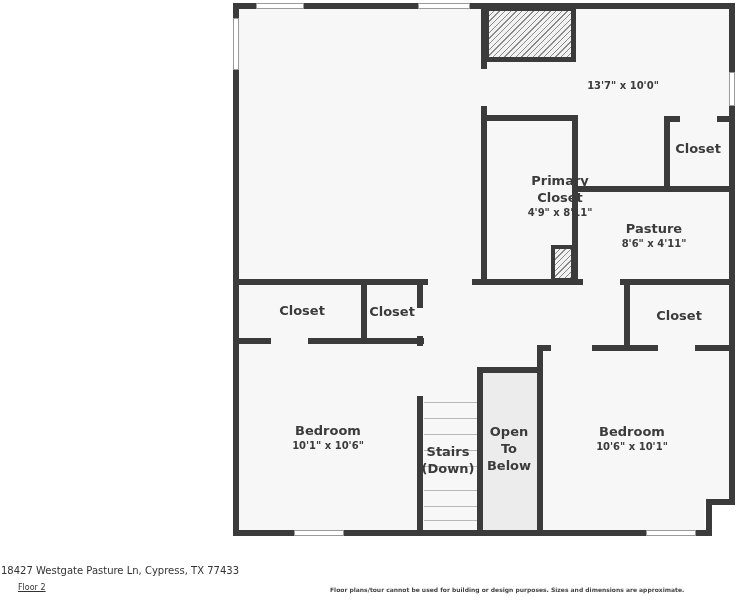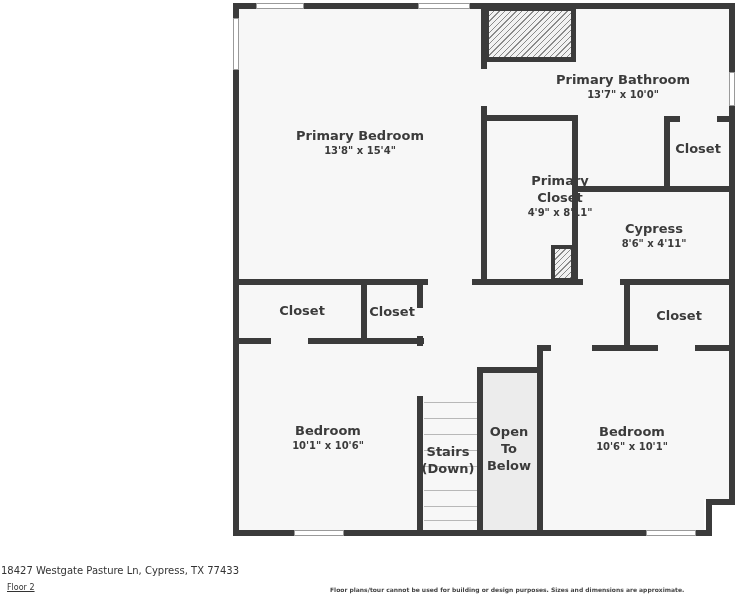--- a/index.html
+++ b/index.html
@@ -93,7 +93,6 @@
     <span class="dim">13'8" x 15'4"</span>
   </div>
   <div class="label" style="left:623px;top:86px;">
-    <span class="name">Primary Bathroom</span>
     <span class="dim">13'7" x 10'0"</span>
   </div>
   <div class="label" style="left:560px;top:196px;">

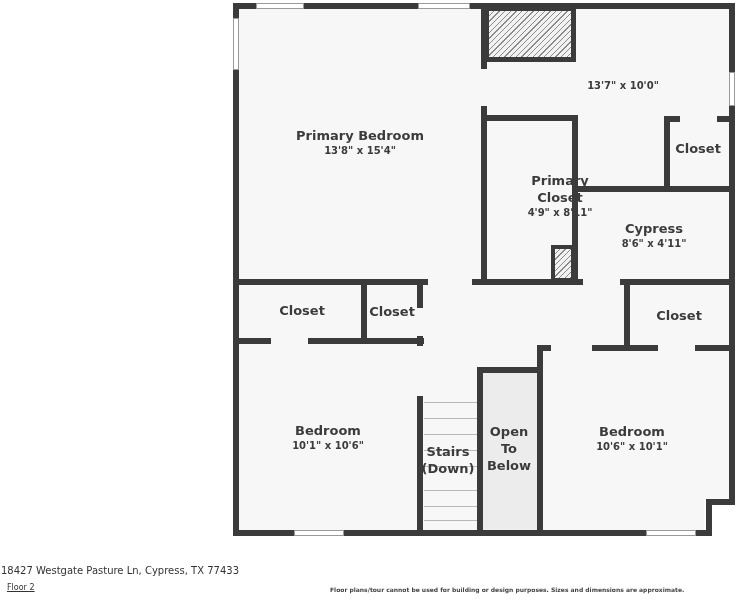--- a/index.html
+++ b/index.html
@@ -88,10 +88,6 @@
   <div class="win" style="left:294px;top:530px;width:50px;height:6px;"></div>
   <div class="win" style="left:646px;top:530px;width:50px;height:6px;"></div>
 
-  <div class="label" style="left:360px;top:142px;">
-    <span class="name">Primary Bedroom</span>
-    <span class="dim">13'8" x 15'4"</span>
-  </div>
   <div class="label" style="left:623px;top:86px;">
     <span class="dim">13'7" x 10'0"</span>
   </div>

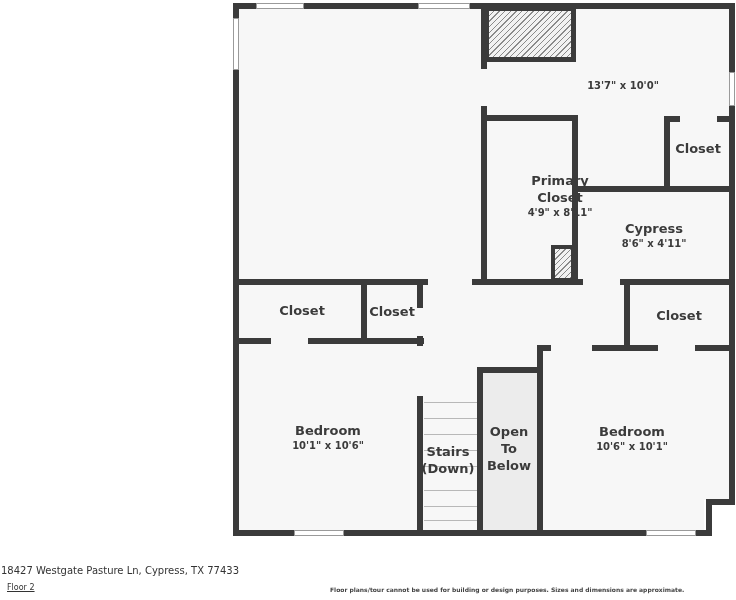--- a/index.html
+++ b/index.html
@@ -100,7 +100,7 @@
     <span class="name">Closet</span>
   </div>
   <div class="label" style="left:654px;top:235px;">
-    <span class="name">Cypress</span>
+    <span class="name">Pasture</span>
     <span class="dim">8'6" x 4'11"</span>
   </div>
   <div class="label" style="left:302px;top:310px;">

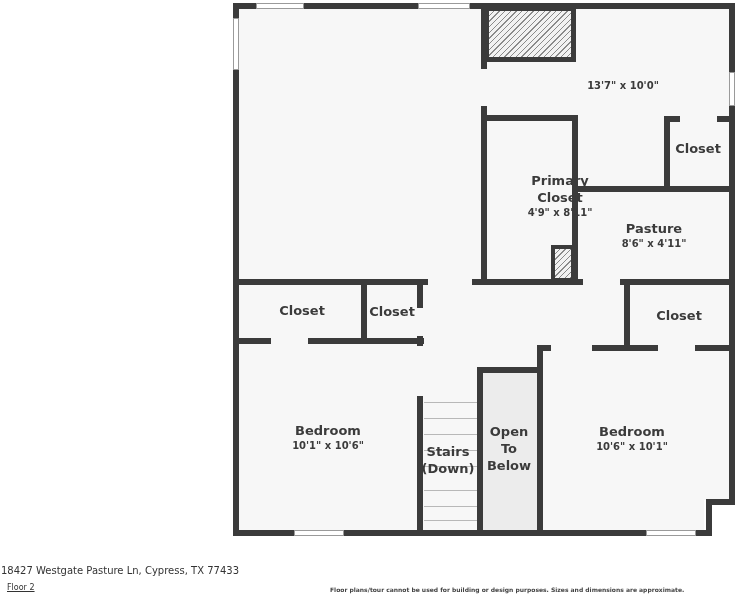--- a/index.html
+++ b/index.html
@@ -17,7 +17,7 @@
   .stair { position:absolute; left:424px; width:54px; height:1px; background:#b8b8b8; }
   .open-below { position:absolute; background:#ececec; }
   .footer-addr { position:absolute; left:1px; top:565px; font-size:10px; color:#333; }
-  .footer-floor { position:absolute; left:7px; top:583px; font-size:8px; color:#333;text-decoration:underline; }
+  .footer-floor { position:absolute; left:18px; top:583px; font-size:8px; color:#333;text-decoration:underline; }
   .footer-note { position:absolute; left:330px; top:586px; font-size:6px; color:#444; font-weight:bold; }
 </style>
 </head>

